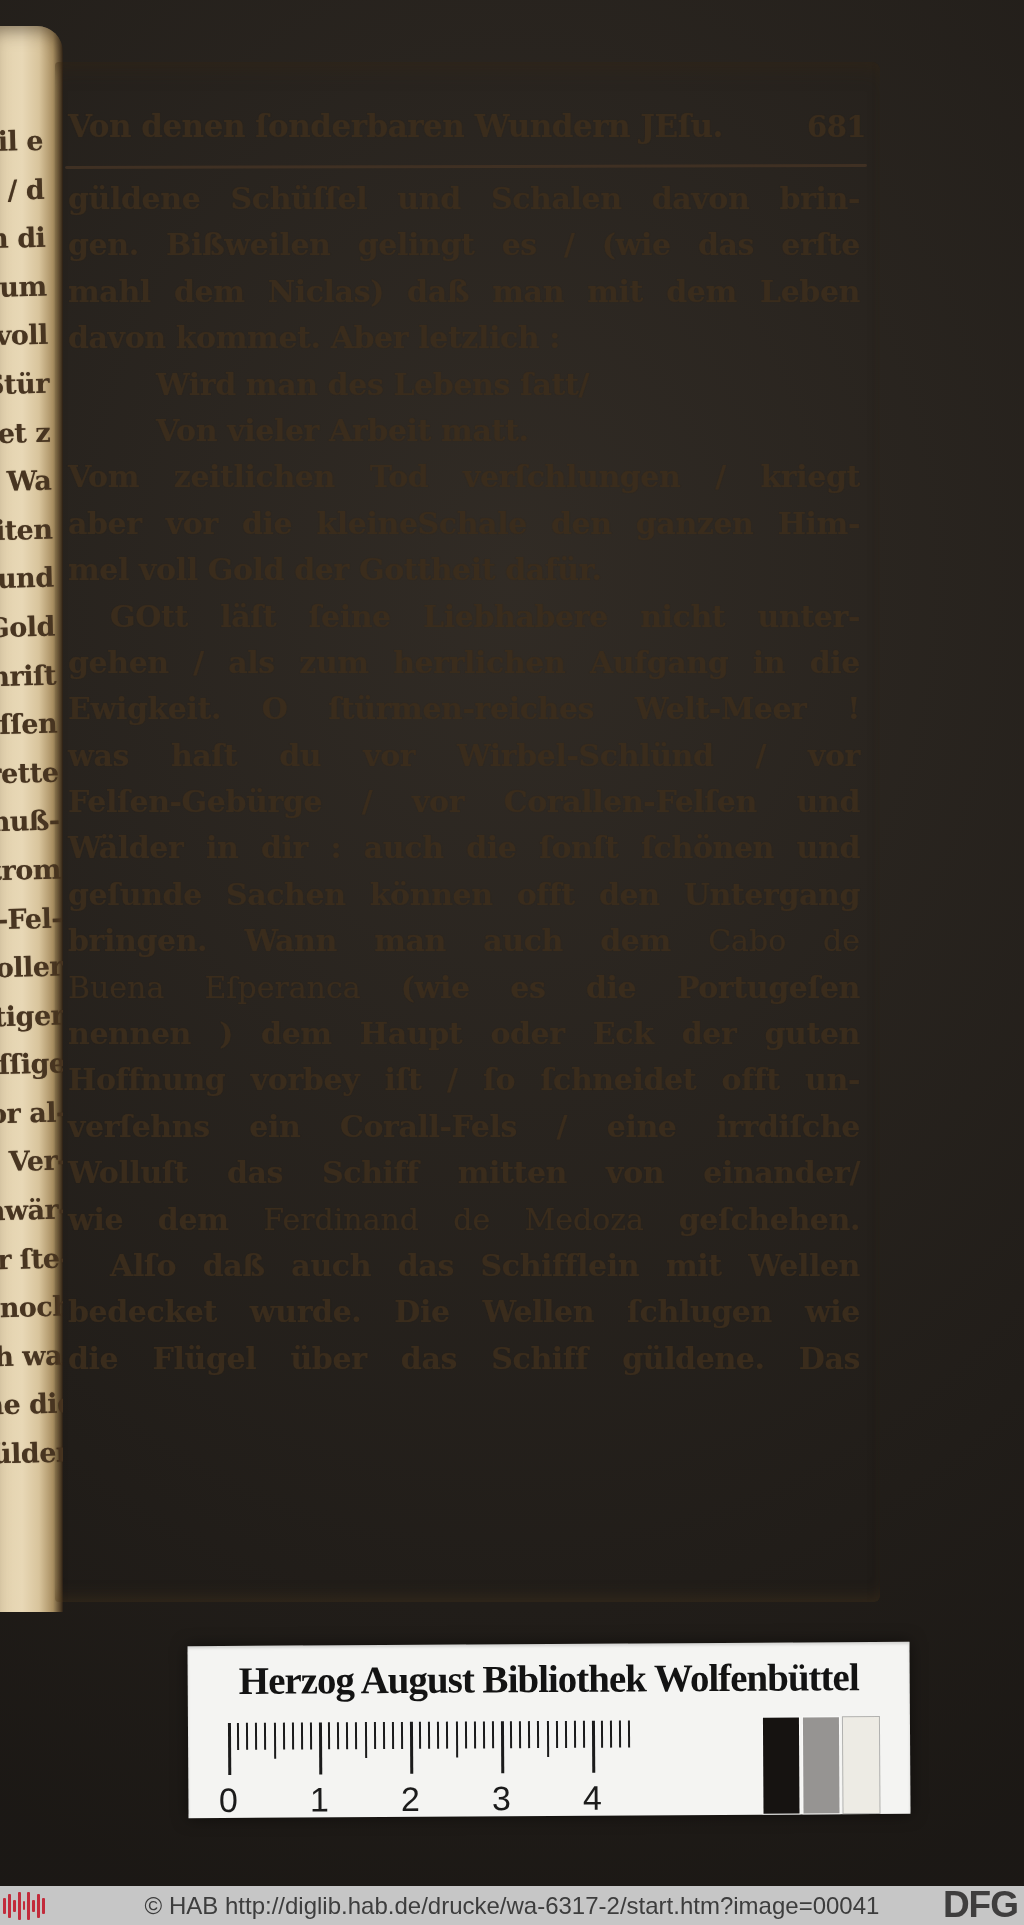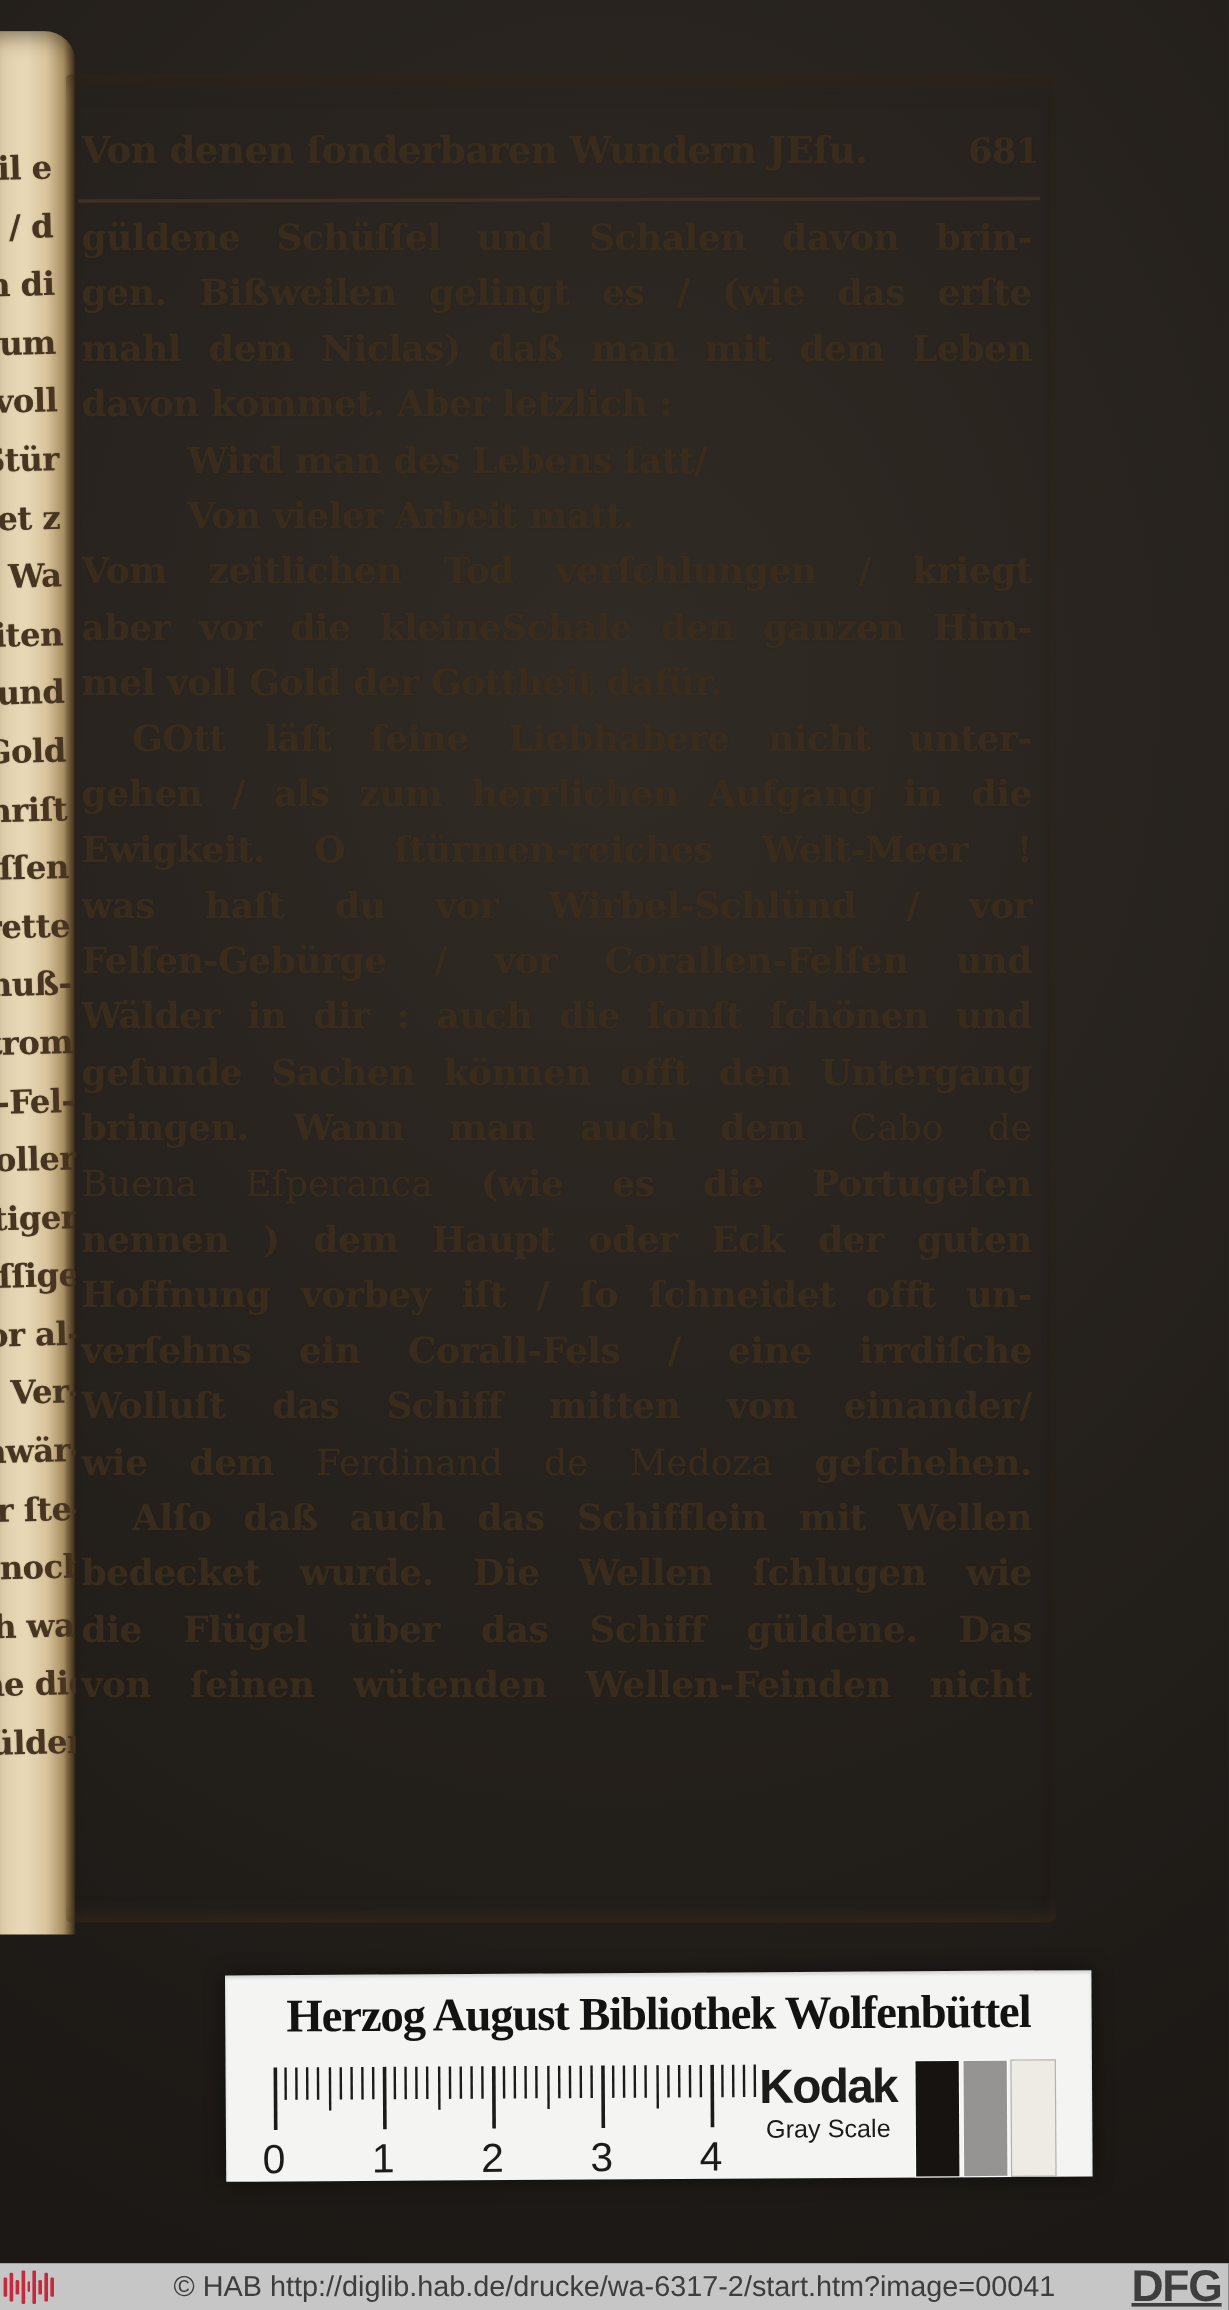--- a/index.html
+++ b/index.html
@@ -187,7 +187,6 @@
       <div class="line just par"><span class="fraktur">Alſo daß auch das Schifflein mit Wellen</span></div>
       <div class="line just"><span class="fraktur">bedecket wurde. Die Wellen ſchlugen wie</span></div>
       <div class="line just"><span class="fraktur">die Flügel über das Schiff güldene. Das</span></div>
-      <div class="line just"><span class="fraktur">von ſeinen wütenden Wellen-Feinden nicht</span></div>
     </div>
 </div>
 

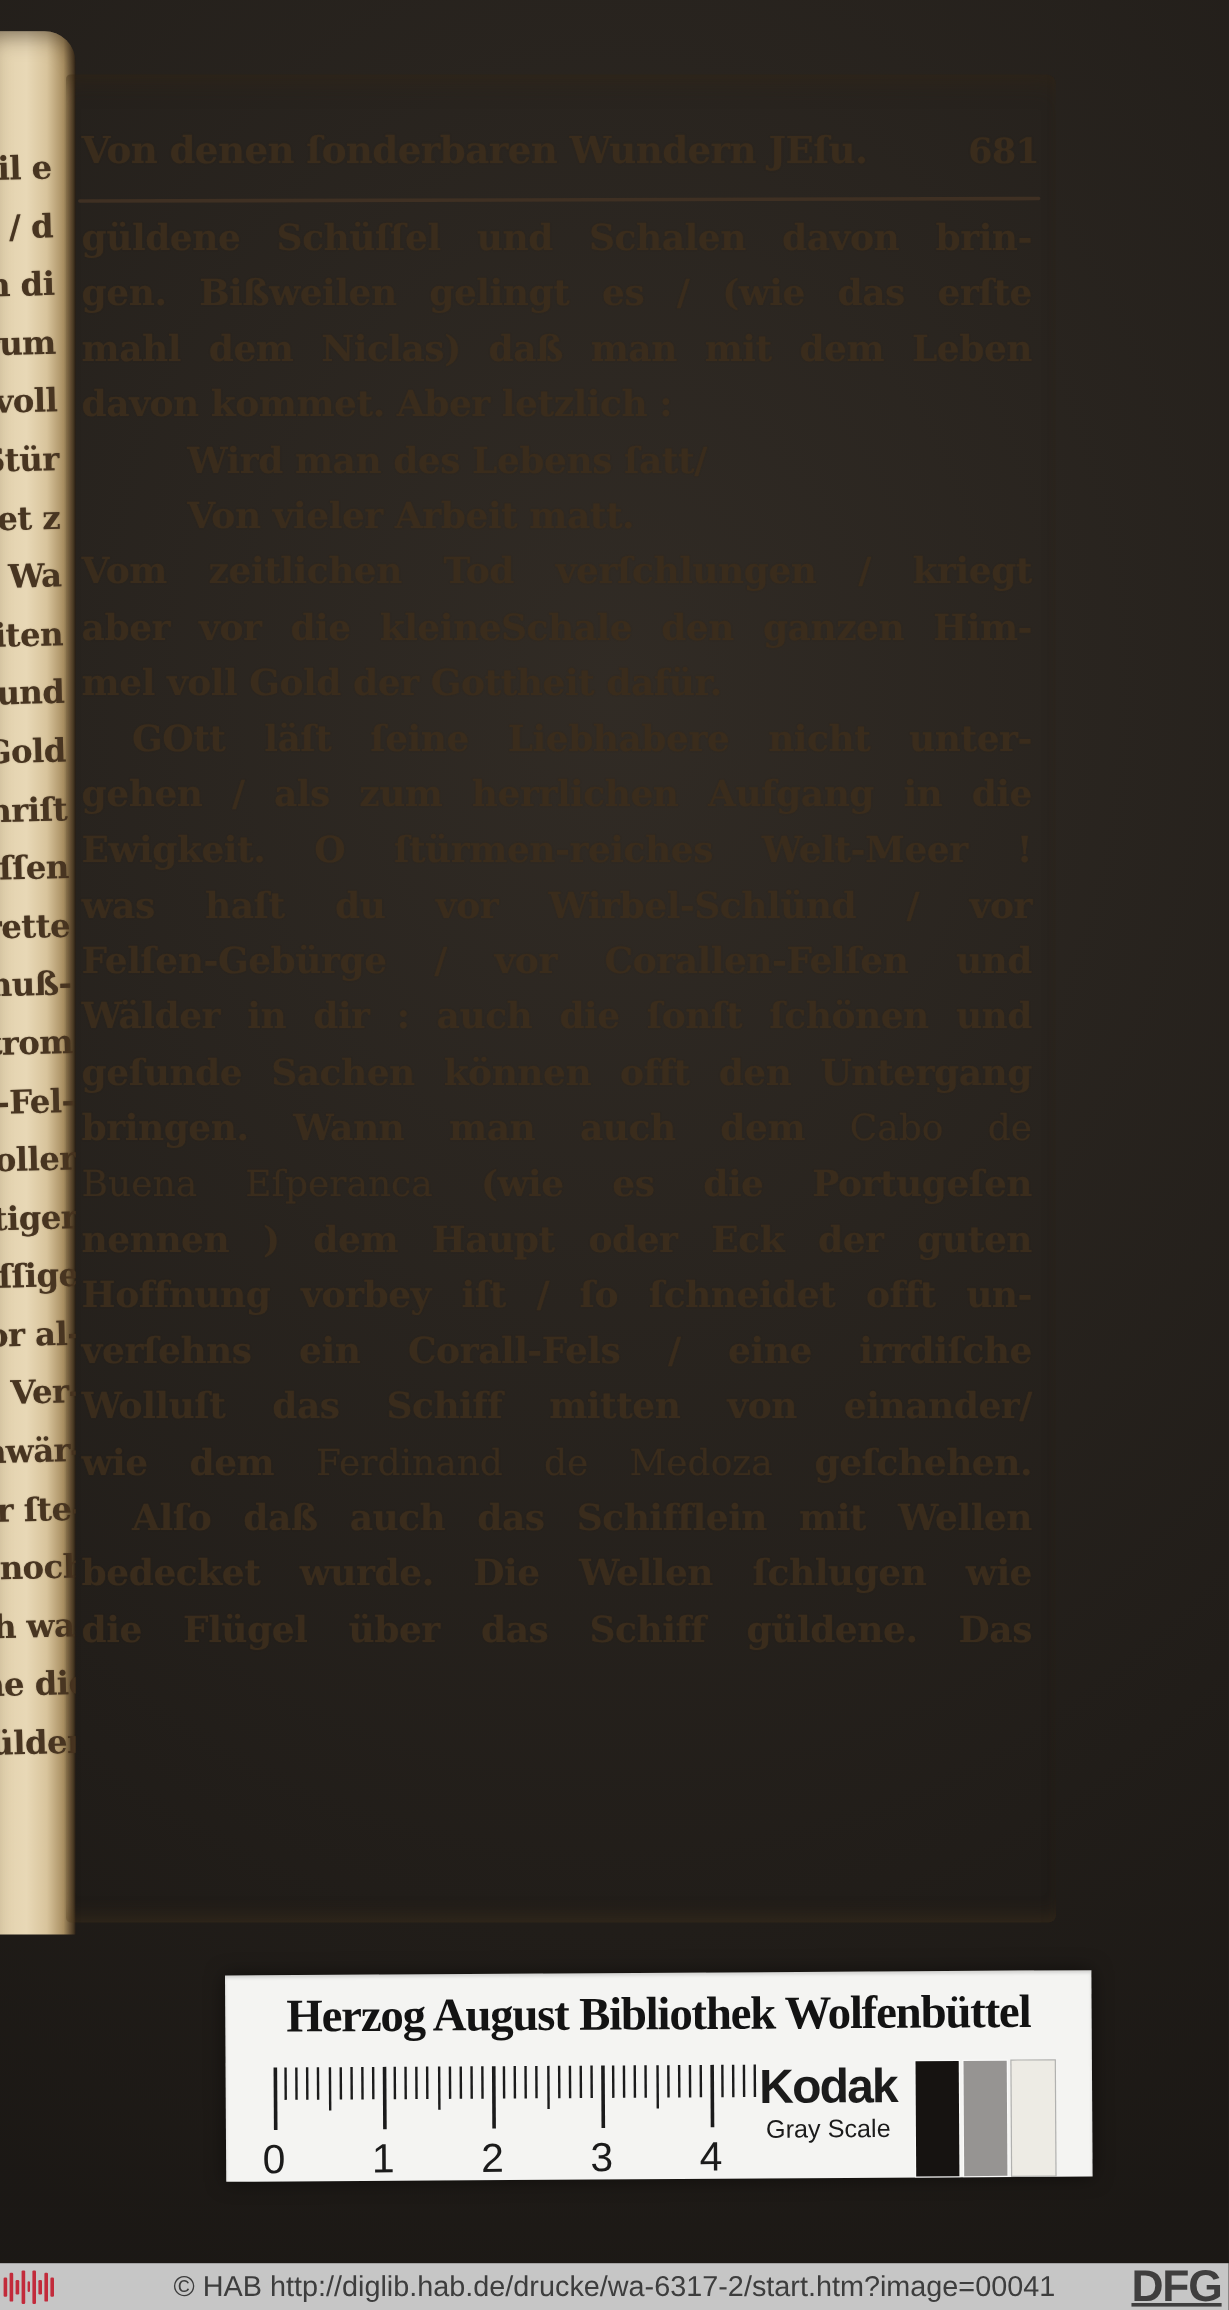--- a/index.html
+++ b/index.html
@@ -244,10 +244,6 @@
       <div class="ruler-num" style="left: 273px;">3</div>
       <div class="ruler-num" style="left: 364px;">4</div>
     </div>
-  <div class="kodak">
-    <div class="kodak-brand">Kodak</div>
-    <div class="kodak-sub">Gray Scale</div>
-  </div>
   <div class="patches">
     <div class="patch black"></div>
     <div class="patch gray"></div>

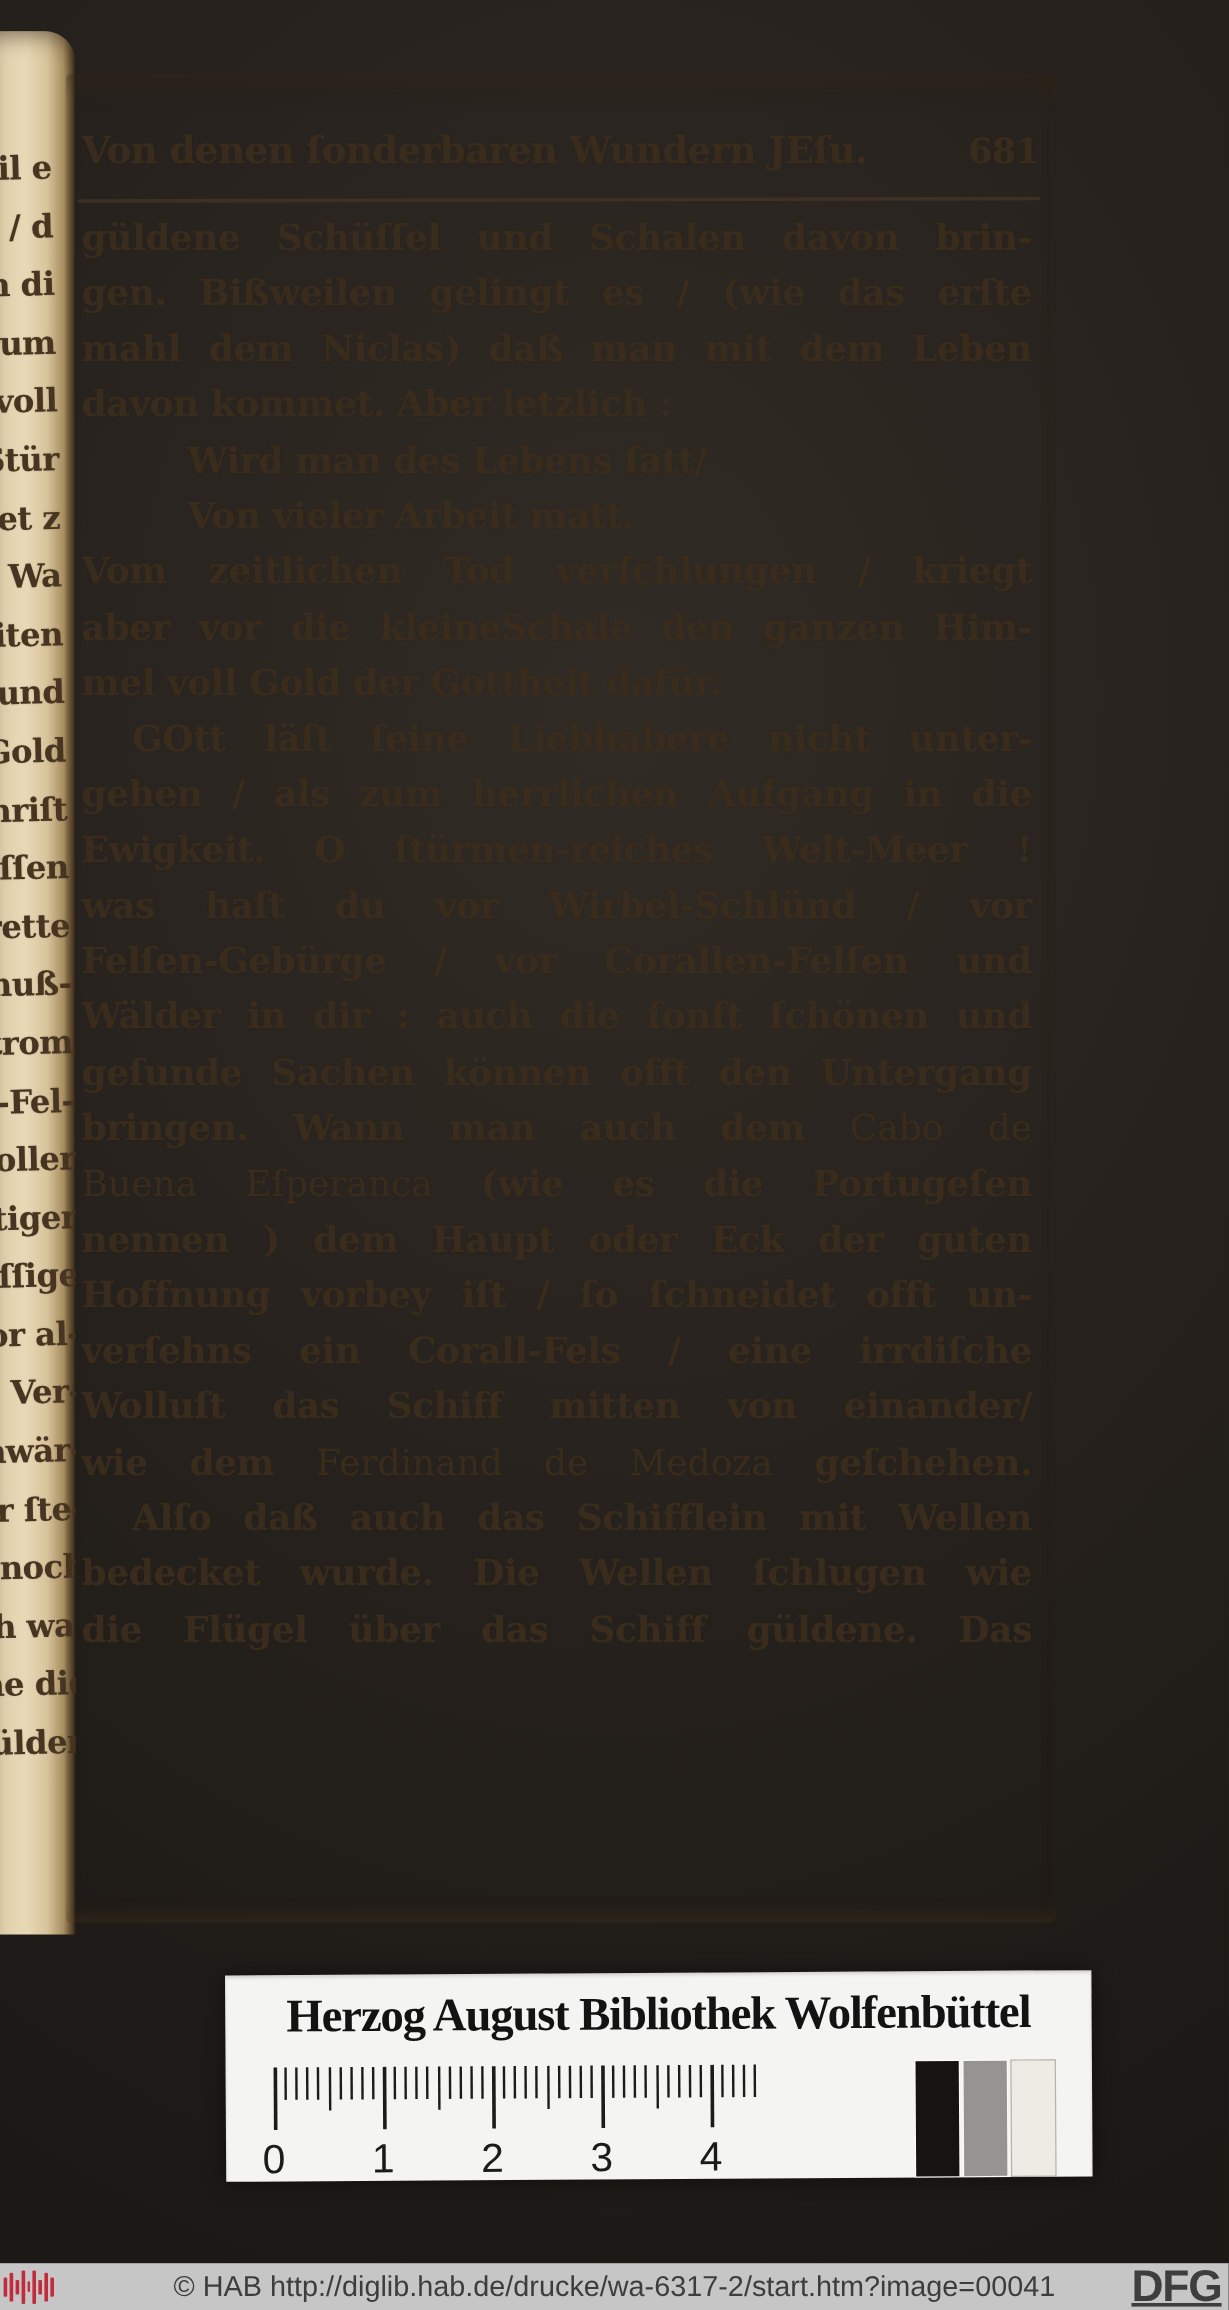--- a/index.html
+++ b/index.html
@@ -113,7 +113,7 @@
   }
   .dfg{
     position:absolute;right:6px;top:50%;transform:translateY(-52%);
-    font-weight:bold;font-size:37px;color:var(--dfg-gray,#3f3e3e);letter-spacing:-1px;text-decoration:underline;
+    font-weight:bold;font-size:37px;color:var(--dfg-gray,#3f3e3e);letter-spacing:-1px;
   }
 </style>
 </head>

